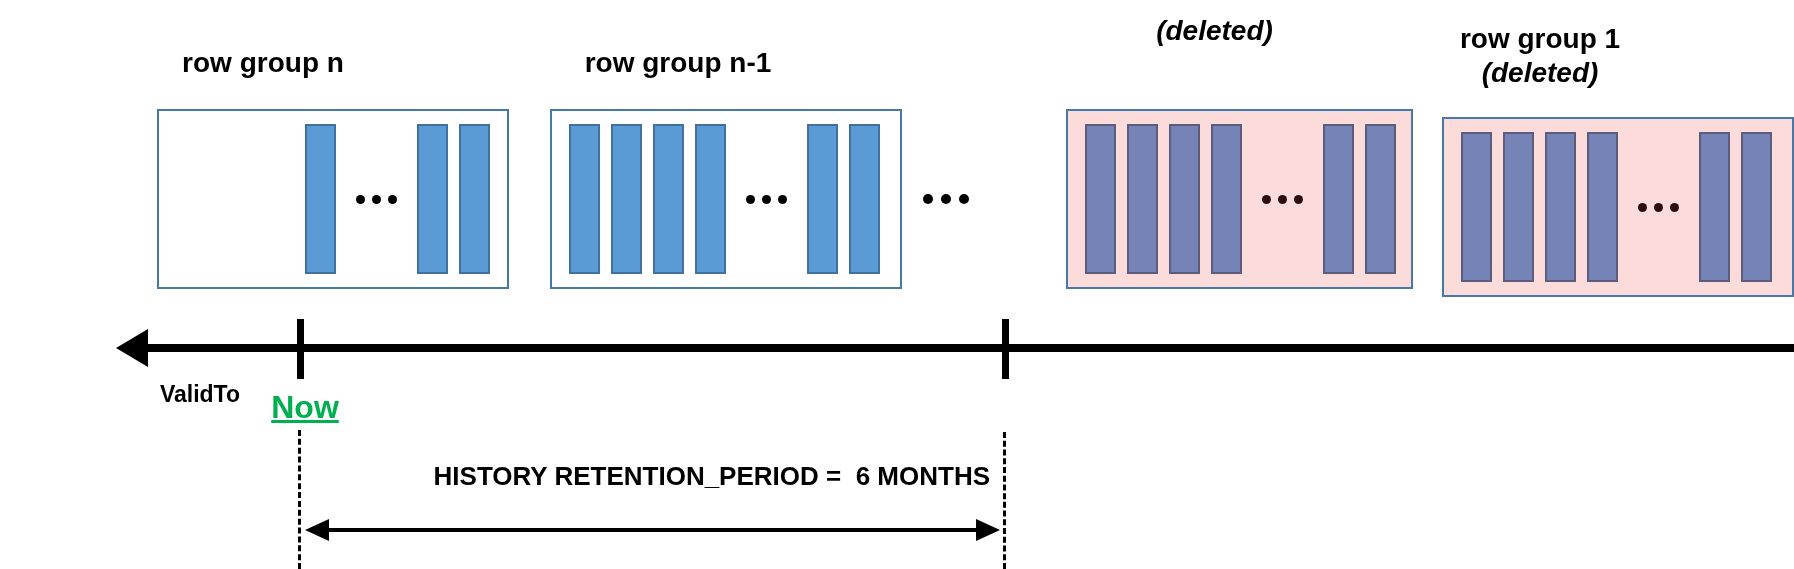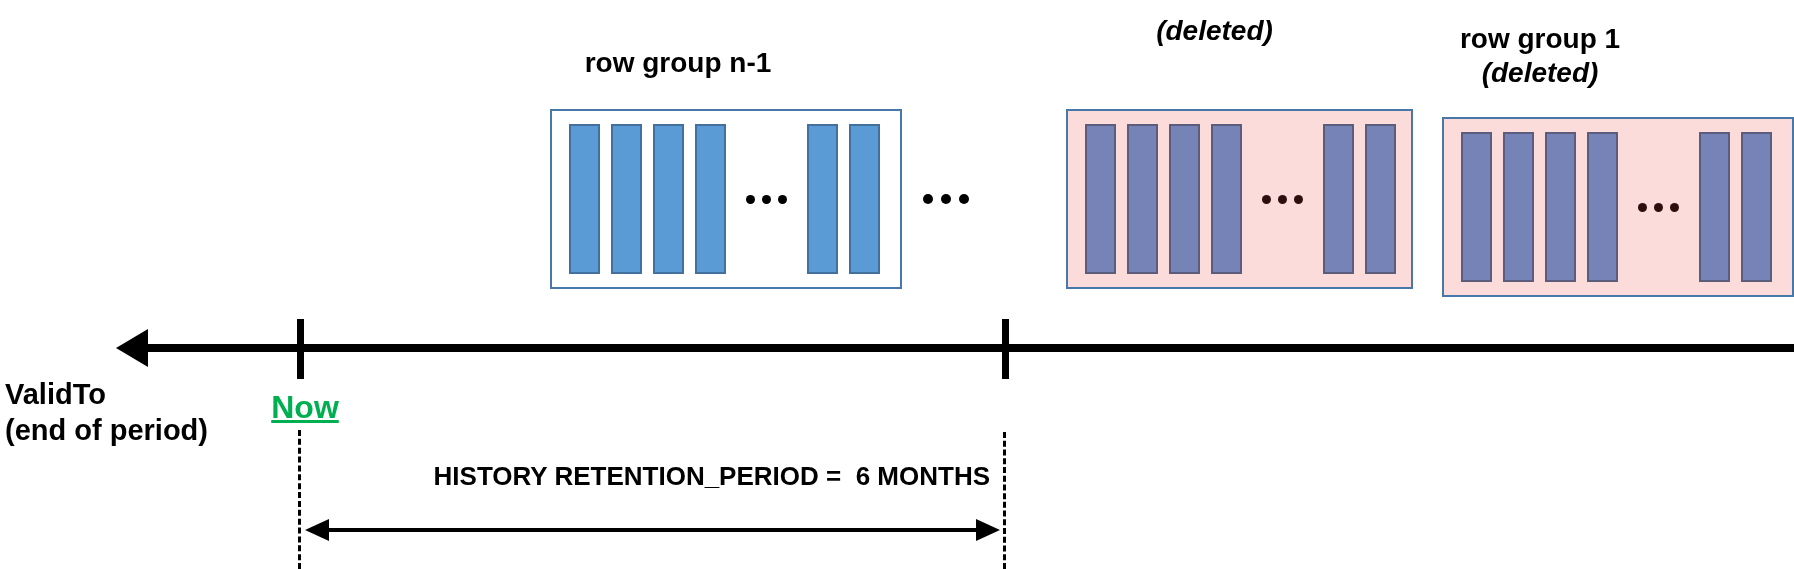--- a/index.html
+++ b/index.html
@@ -88,6 +88,22 @@
 
 <div id="canvas">
 
+  <div class="group g1">
+    <div class="group-label">
+      <span>row group n</span>
+      
+    </div>
+    <div class="rgbox">
+        <div class="bar"></div>
+        <div class="dots">
+          <span></span>
+          <span></span>
+          <span></span>
+        </div>
+        <div class="bar"></div>
+        <div class="bar"></div>
+      </div>
+  </div>
 
   <div class="group g2">
     <div class="group-label">

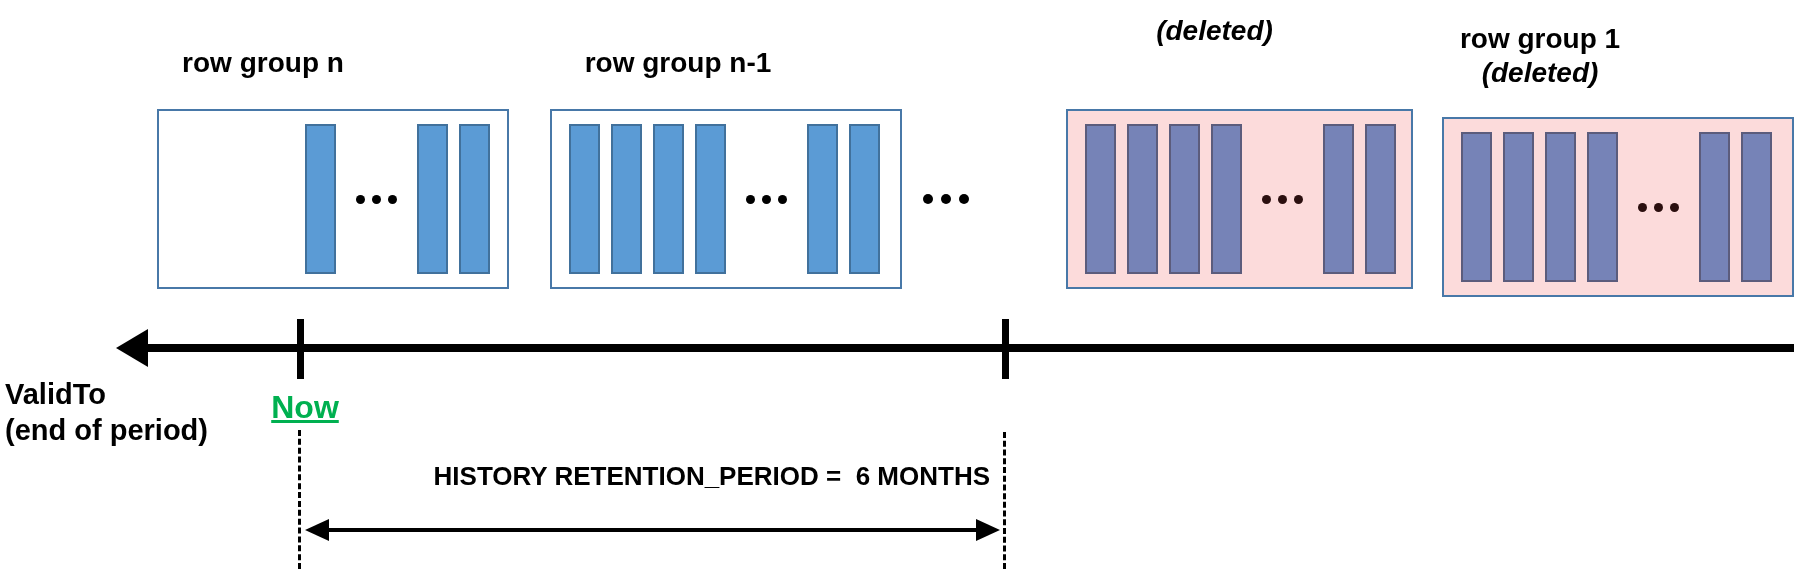--- a/index.html
+++ b/index.html
@@ -57,8 +57,8 @@
   .tick-now{left:297px;}
   .tick-6m{left:1002px;}
   .axis-label{
-    position:absolute;left:5px;top:376px;width:235px;text-align:left;
-    font-size:29px;line-height:36px;
+    position:absolute;left:5px;top:376px;width:235px;text-align:right;
+    font-size:23px;line-height:36px;
   }
   .now-label{
     position:absolute;left:250px;top:389px;width:110px;text-align:center;

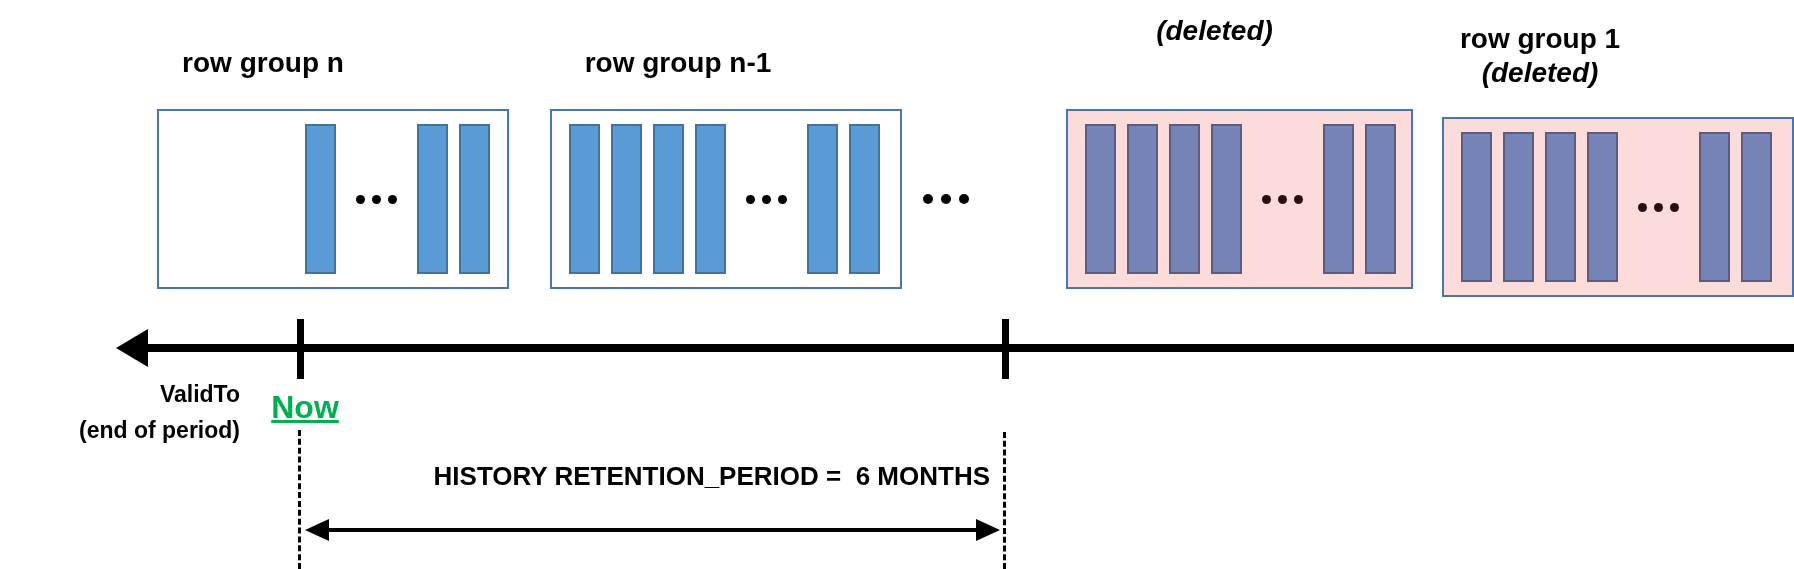--- a/index.html
+++ b/index.html
@@ -177,7 +177,6 @@
 
   <div class="axis-label">
     <span>ValidTo</span><br>
-    <span>(end of period)</span>
   </div>
 
   <div class="now-label">Now</div>

